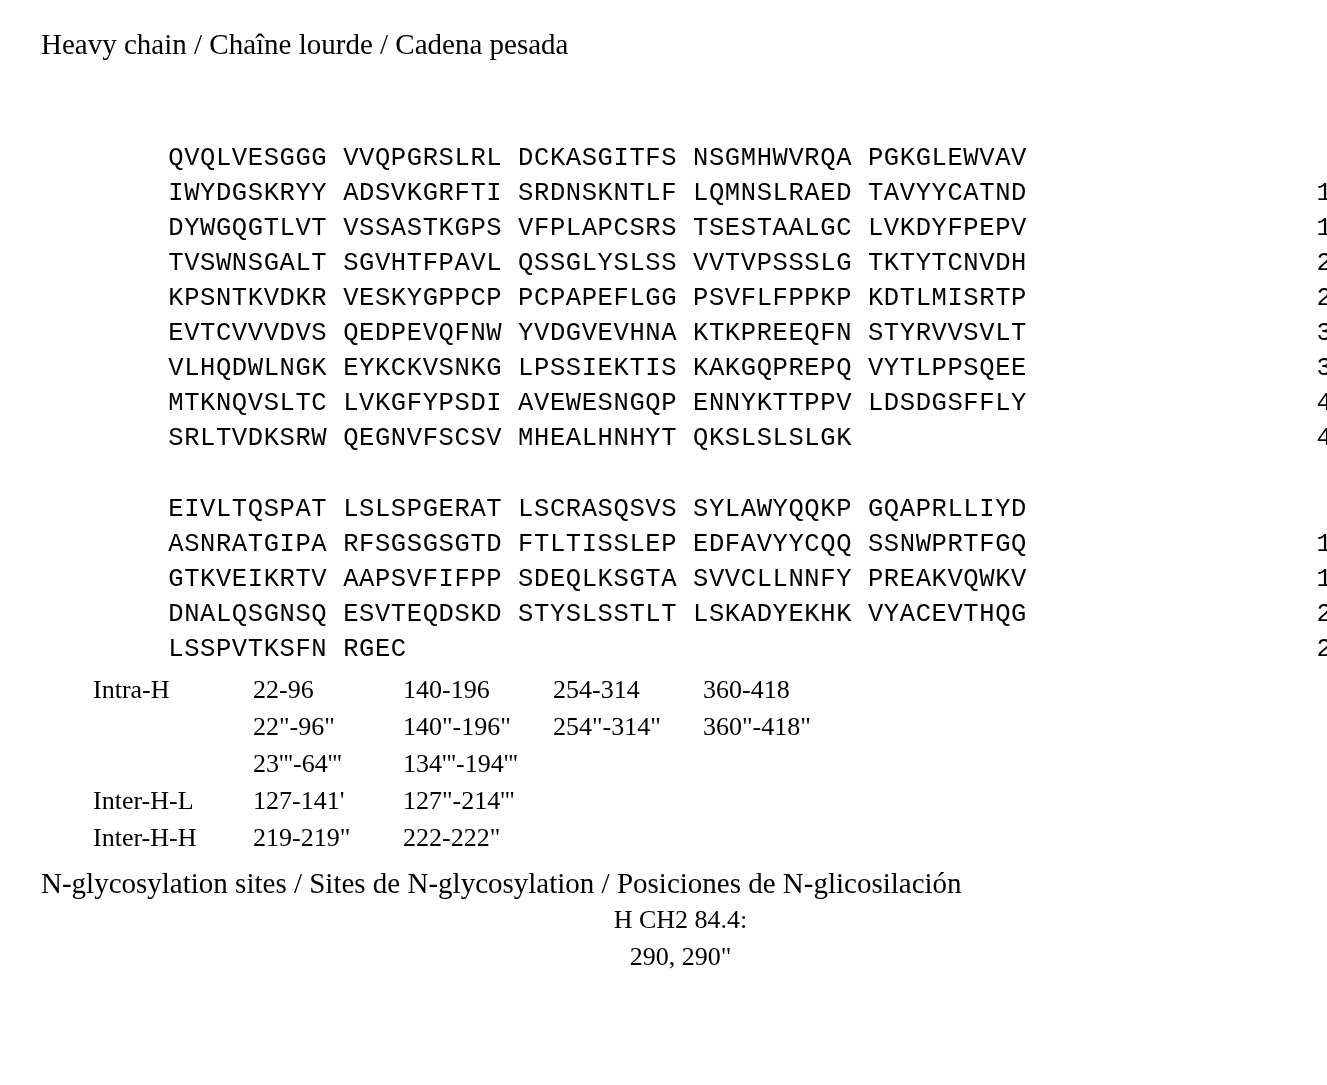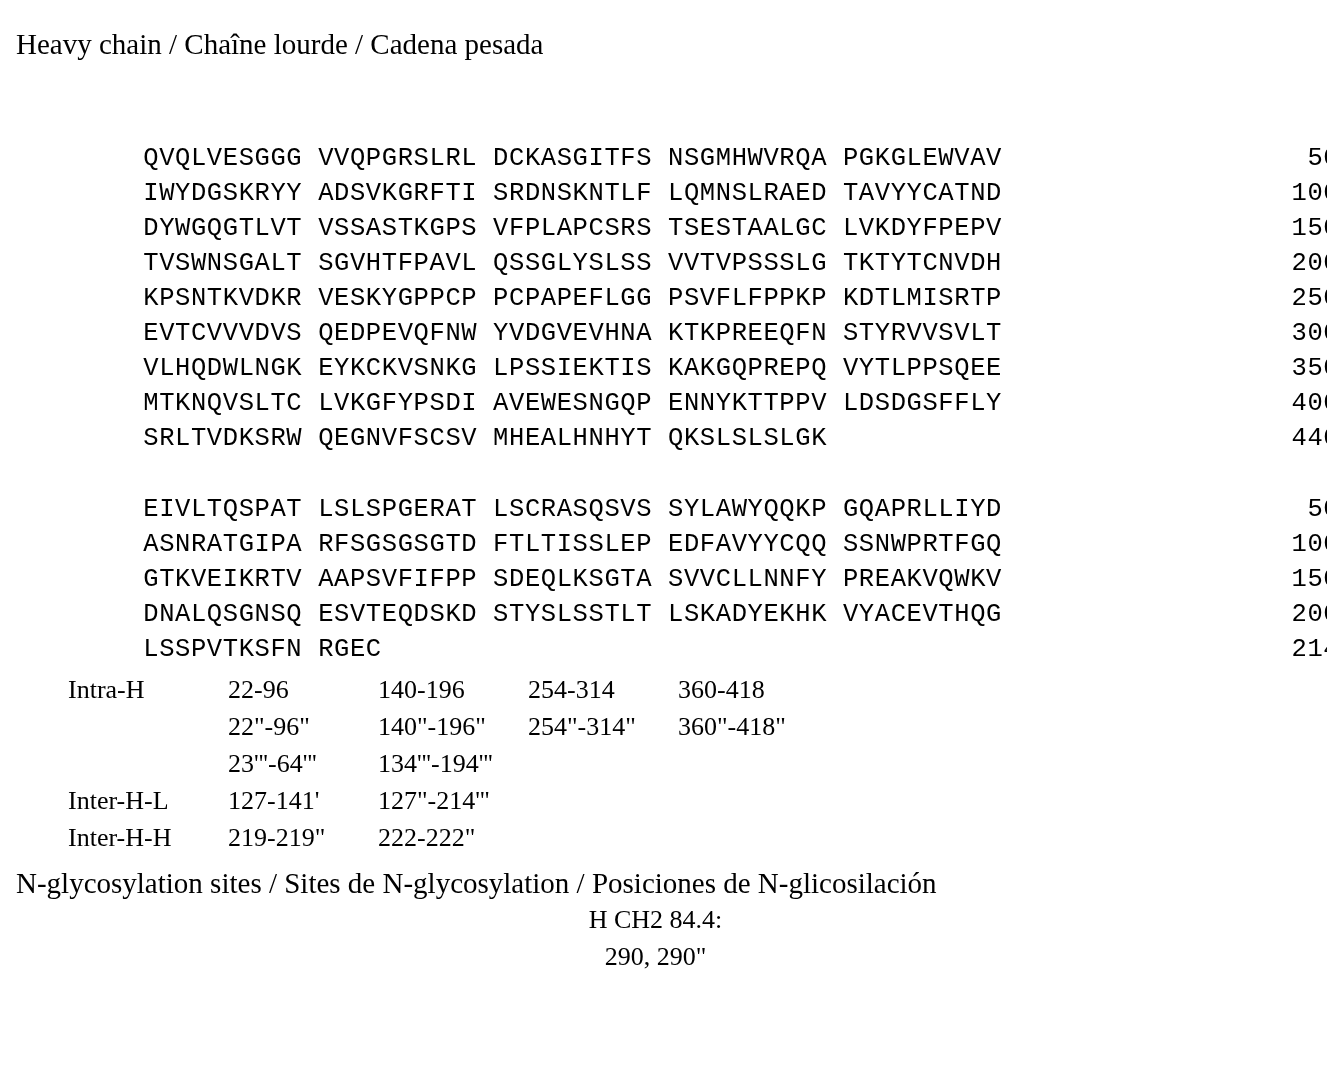--- a/index.html
+++ b/index.html
@@ -16,7 +16,7 @@
   }
   .page {
     position: absolute;
-    left: 16px;
+    left: 41px;
     top: 26px;
     width: 1279px;
   }

